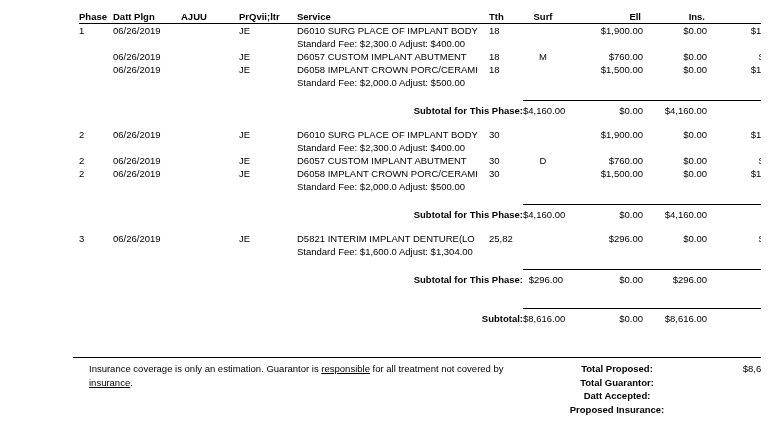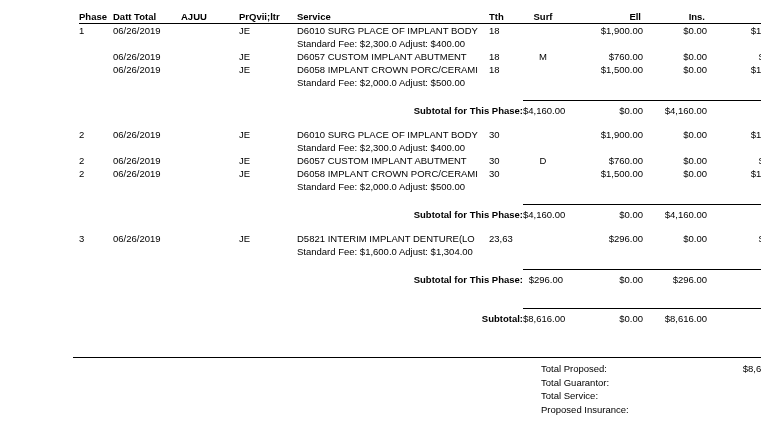--- a/index.html
+++ b/index.html
@@ -130,7 +130,7 @@
       <thead>
         <tr>
           <th class="c-phase">Phase</th>
-          <th class="c-date">Datt Total</th>
+          <th class="c-date">Datt Plgn</th>
           <th class="c-ajuu">AJUU</th>
           <th class="c-prov">PrQvii;ltr</th>
           <th class="c-service">Service</th>

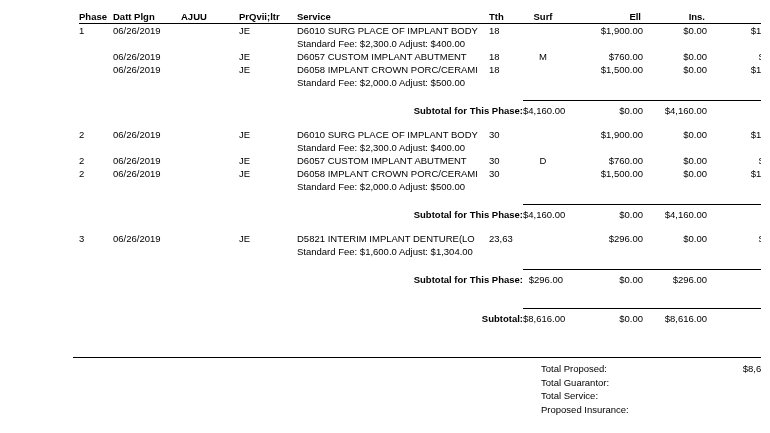--- a/index.html
+++ b/index.html
@@ -268,7 +268,7 @@
             <td class="c-ajuu"></td>
             <td class="c-prov">JE</td>
             <td class="c-service">D5821  INTERIM IMPLANT DENTURE(LO</td>
-            <td class="c-tth">23,63</td>
+            <td class="c-tth">25,82</td>
             <td class="c-surf"></td>
             <td class="c-fee">$296.00</td>
             <td class="c-ins">$0.00</td>

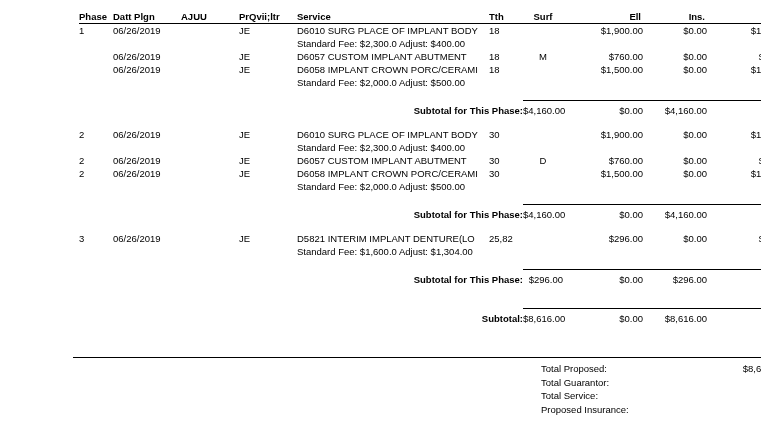--- a/index.html
+++ b/index.html
@@ -312,6 +312,10 @@
 
     <div class="hr-full"></div>
 
+    <div class="disclaimer">
+      <span>Insurance coverage is only an estimation. Guarantor is </span><span class="uline">responsible</span><span> for all treatment not covered by</span><br>
+      <span class="uline">insurance</span><span>.</span>
+    </div>
 
     <div class="totals">
       <table>

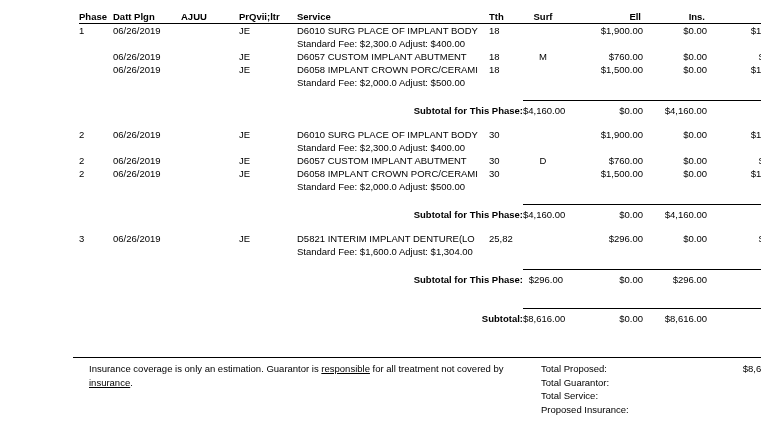--- a/index.html
+++ b/index.html
@@ -111,7 +111,7 @@
   }
   .totals table { border-collapse: collapse; width: 100%; table-layout: fixed; }
   .totals td { padding: 0; line-height: 13.5px; white-space: nowrap; }
-  .totals td.lbl { text-align: left; font-weight: normal; padding-right: 10px; }
+  .totals td.lbl { text-align: center; font-weight: bold; padding-right: 10px; }
   .totals td.val { text-align: right; width: 82px; padding-right: 2px; }
   .scrollbar-edge {
     position: absolute;

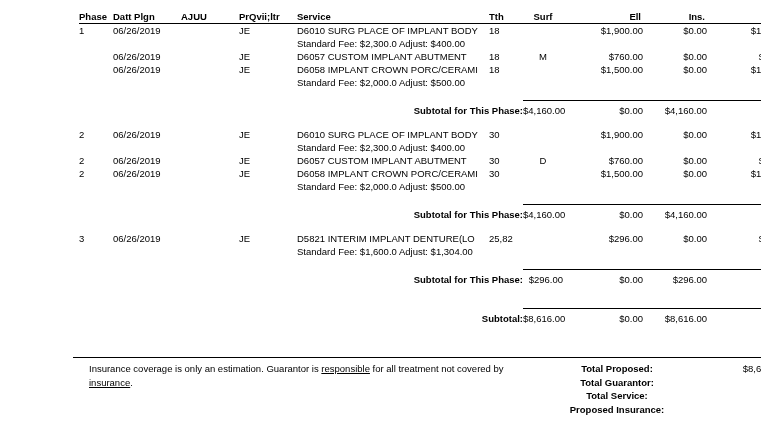--- a/index.html
+++ b/index.html
@@ -329,7 +329,7 @@
               <td class="val">$0.00</td>
             </tr>
             <tr>
-              <td class="lbl">Total Service:</td>
+              <td class="lbl">Datt Accepted:</td>
               <td class="val">$0.00</td>
             </tr>
             <tr>

